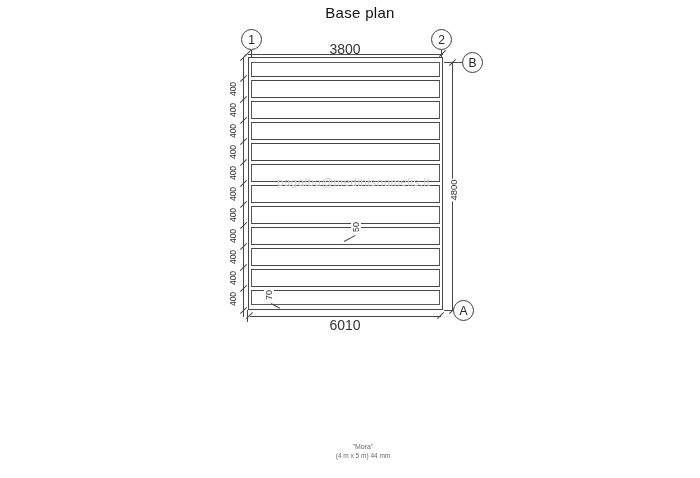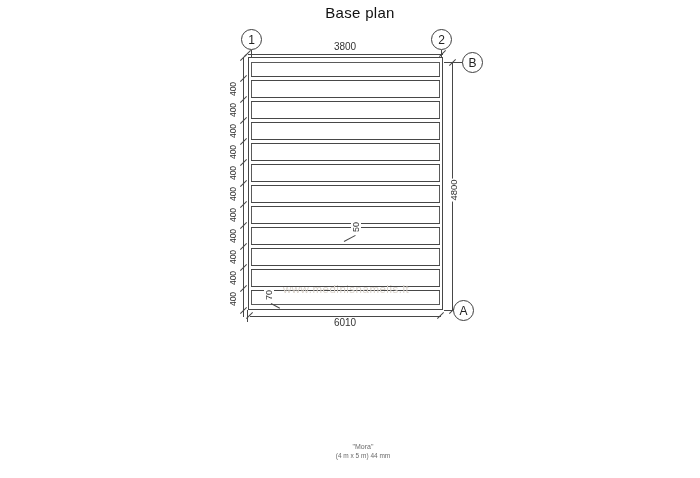--- a/index.html
+++ b/index.html
@@ -18,7 +18,7 @@
     background:#fff;box-sizing:border-box;display:flex;align-items:center;justify-content:center;
     font-size:12px;color:#222;z-index:5;
   }
-  .dim-text{position:absolute;font-size:10px;color:#333;white-space:nowrap;}
+  .dim-text{position:absolute;font-size:14px;color:#333;white-space:nowrap;}
   .dim-text.center{text-align:center;}
   .rot{transform:translate(-50%,-50%) rotate(-90deg);transform-origin:center;background:#fff;padding:0 1px;}
   .seg-label{position:absolute;font-size:8.5px;color:#333;white-space:nowrap;

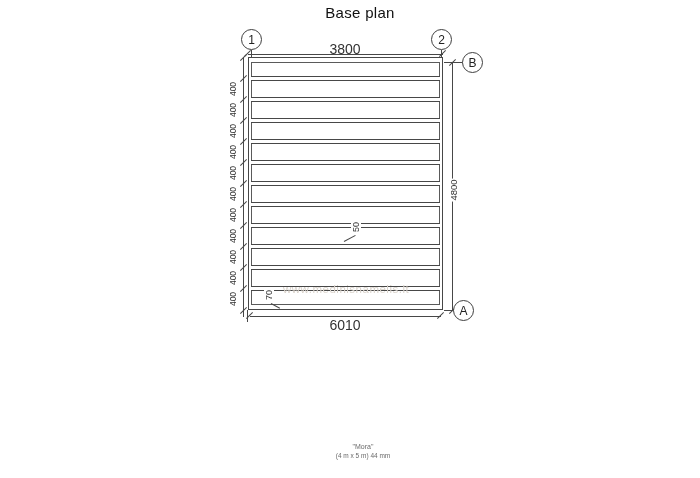--- a/index.html
+++ b/index.html
@@ -114,6 +114,7 @@
   <div class="dim-text rot" style="left:269px;top:295px;font-size:9px;">70</div>
   <div class="leader" style="left:271px;top:303px;width:10px;transform:rotate(28deg);"></div>
 
+  <div class="watermark" style="left:277px;top:176px;">pagalba@medinisnamelis.lt</div>
   <div class="watermark" style="left:283px;top:283px;color:#d9d2ca;">www.medinisnamelis.lt</div>
 
   <div class="footer" style="left:300px;top:443px;width:126px;">

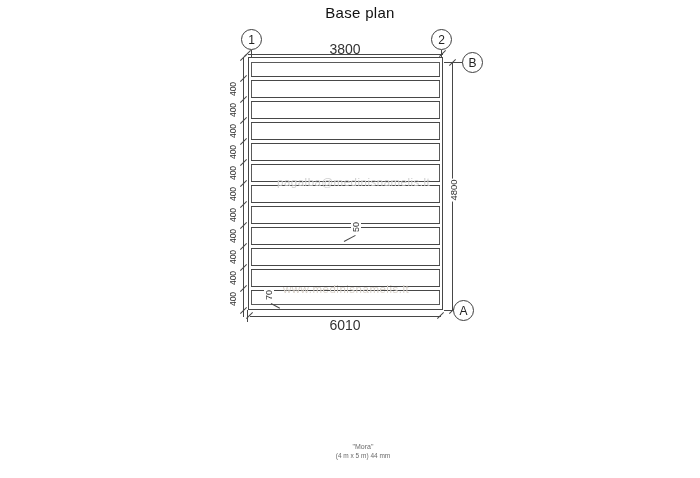--- a/index.html
+++ b/index.html
@@ -115,7 +115,6 @@
   <div class="leader" style="left:271px;top:303px;width:10px;transform:rotate(28deg);"></div>
 
   <div class="watermark" style="left:277px;top:176px;">pagalba@medinisnamelis.lt</div>
-  <div class="watermark" style="left:283px;top:283px;color:#d9d2ca;">www.medinisnamelis.lt</div>
 
   <div class="footer" style="left:300px;top:443px;width:126px;">
     <div class="l1">"Mora"</div>

